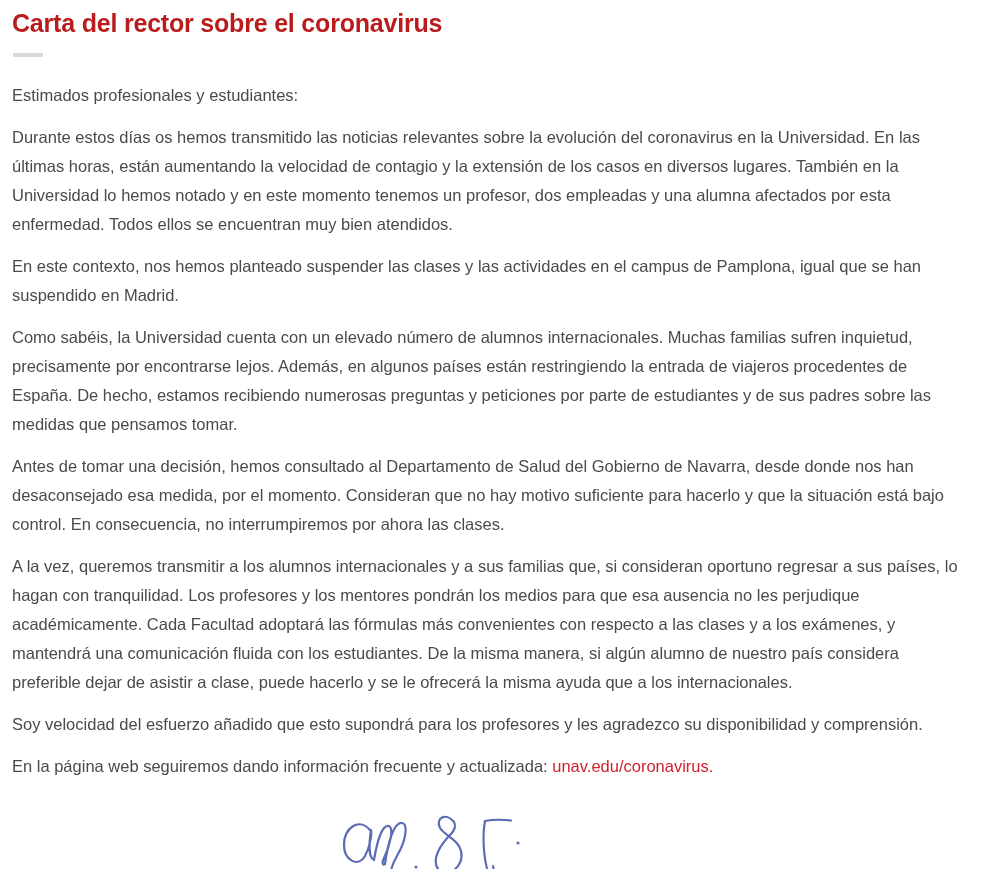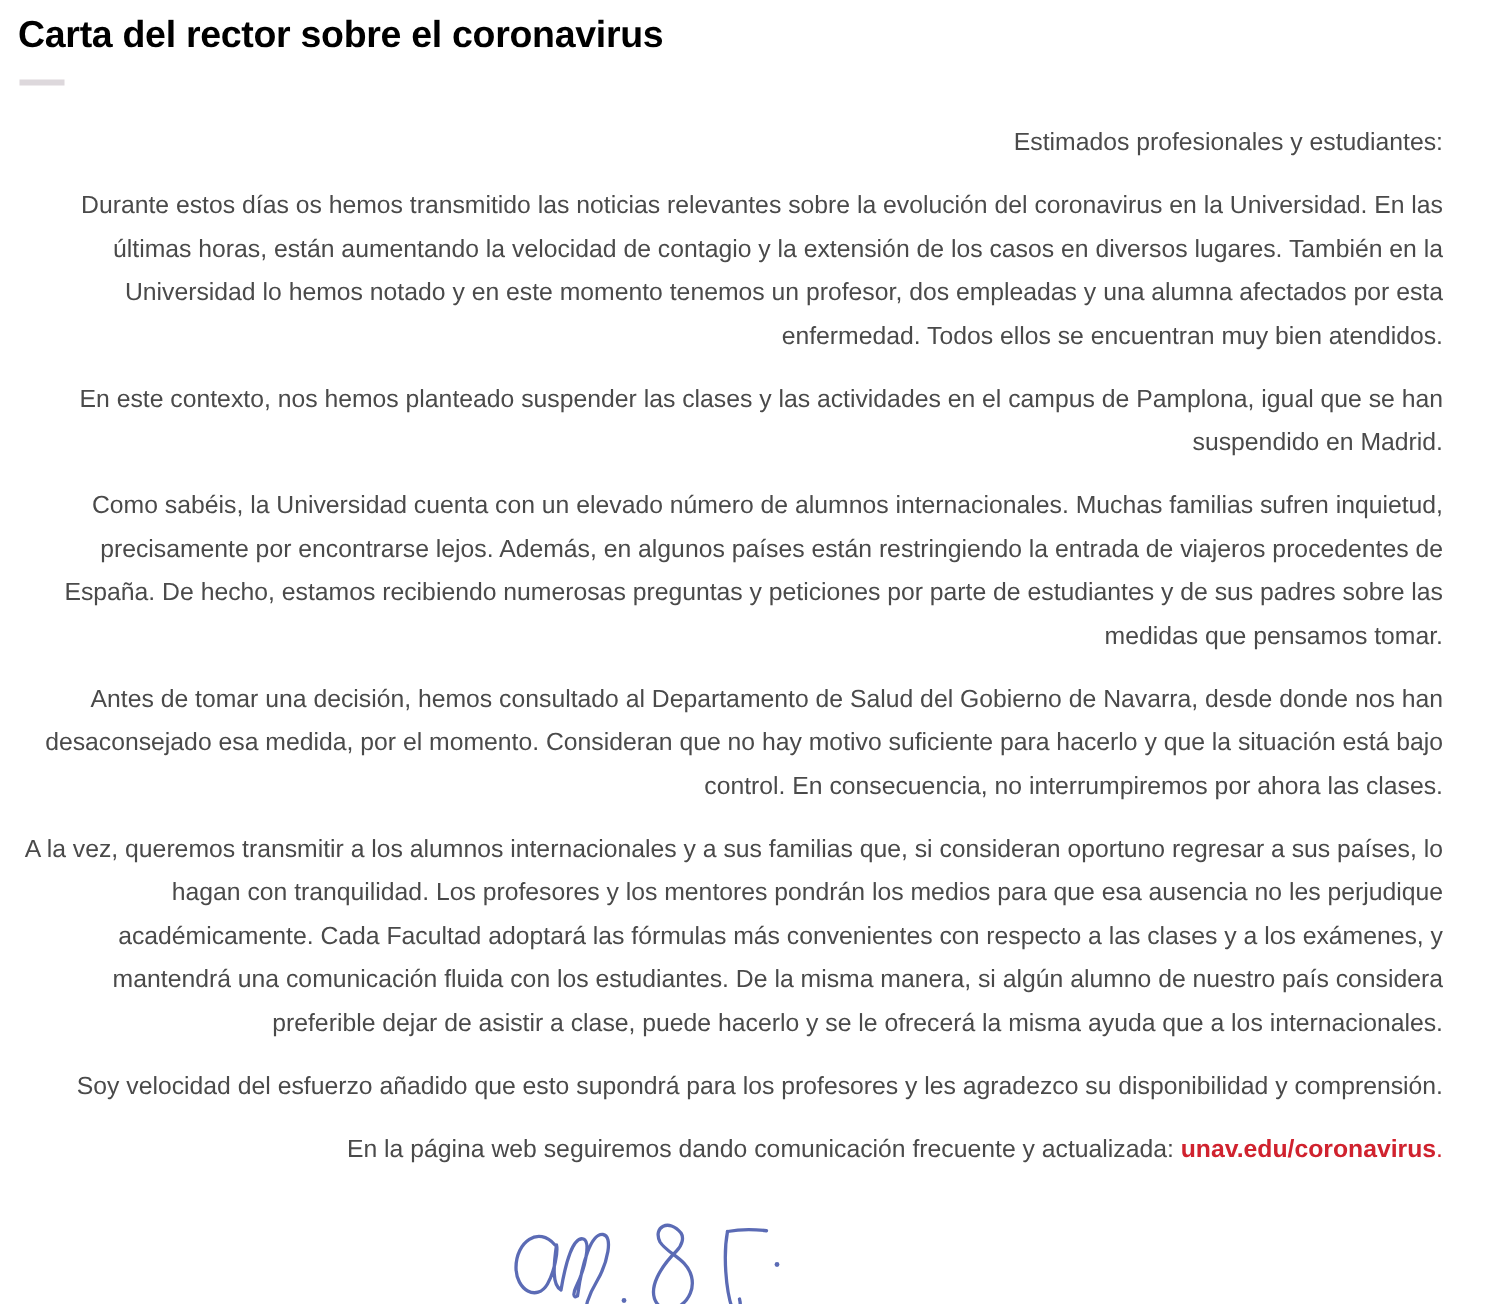--- a/index.html
+++ b/index.html
@@ -21,7 +21,7 @@
     font-size: 25px;
     line-height: 30px;
     font-weight: 700;
-    color: #000000;
+    color: #b91c1c;
     letter-spacing: -0.2px;
   }
   .title-divider {

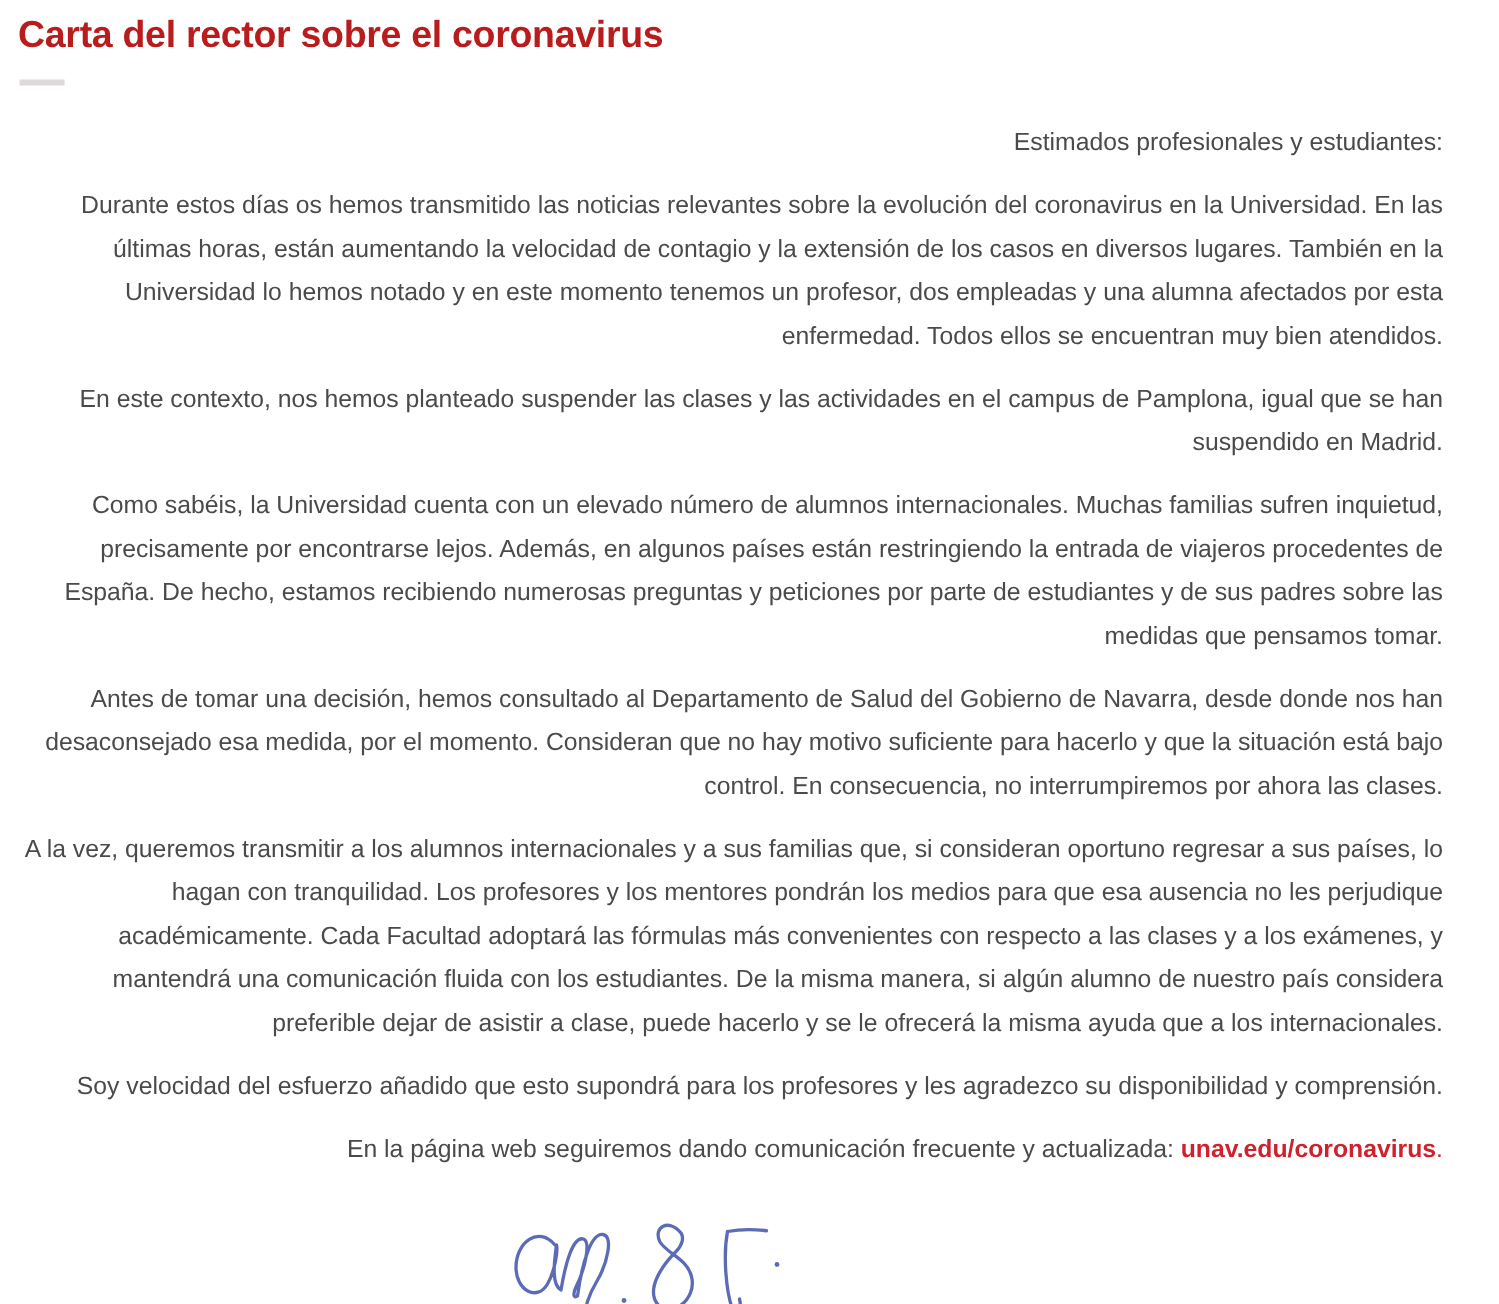--- a/index.html
+++ b/index.html
@@ -39,7 +39,6 @@
     line-height: 29px;
     color: #4a4a4a;
     max-width: 950px;
-    text-align: right;
   }
   .coronavirus-link {
     color: #d0222e;

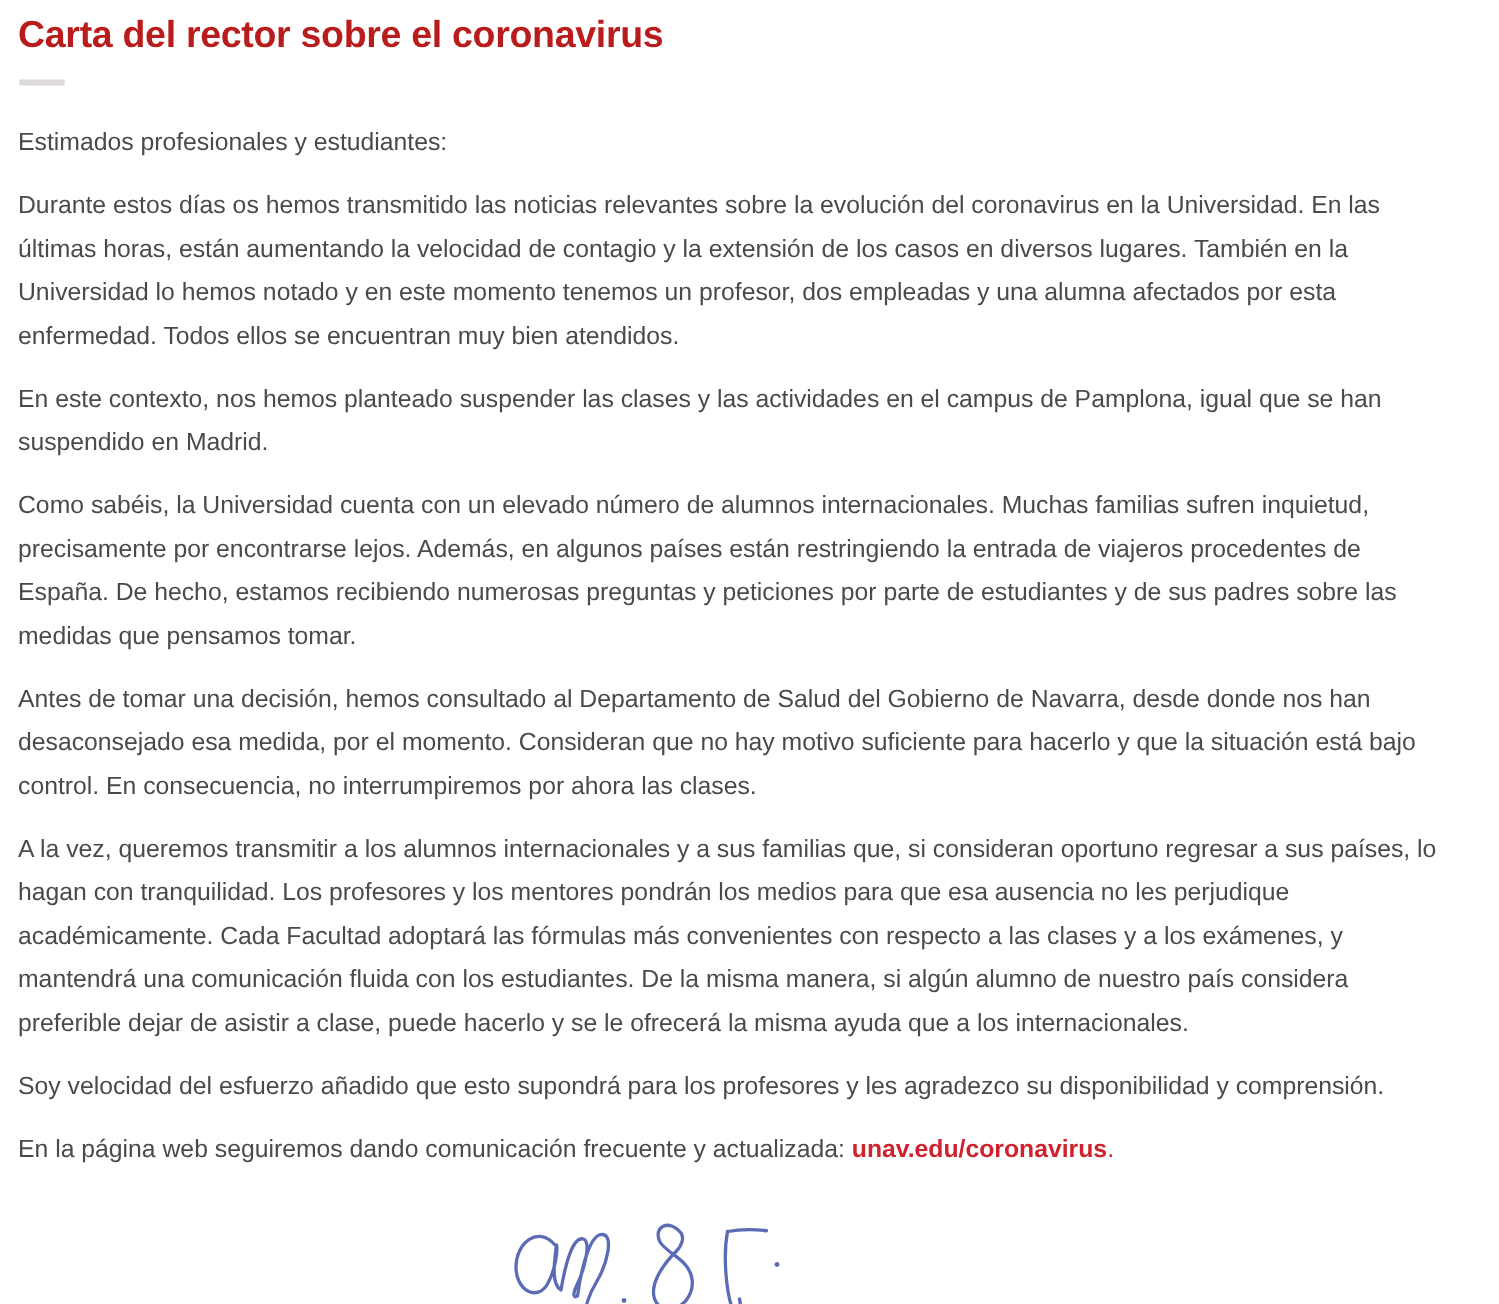--- a/index.html
+++ b/index.html
@@ -85,7 +85,7 @@
 
     <p>Soy velocidad del esfuerzo añadido que esto supondrá para los profesores y les agradezco su disponibilidad y comprensión.</p>
 
-    <p><span>En la página web seguiremos dando comunicación frecuente y actualizada: </span><a class="coronavirus-link">unav.edu/coronavirus</a><span class="link-suffix">.</span></p>
+    <p><span>En la página web seguiremos dando información frecuente y actualizada: </span><a class="coronavirus-link">unav.edu/coronavirus</a><span class="link-suffix">.</span></p>
 
     <div class="signature-wrap">
       <svg viewBox="0 0 200 100" xmlns="http://www.w3.org/2000/svg" fill="none" stroke="#5b6bb5" stroke-width="2.2" stroke-linecap="round" stroke-linejoin="round">

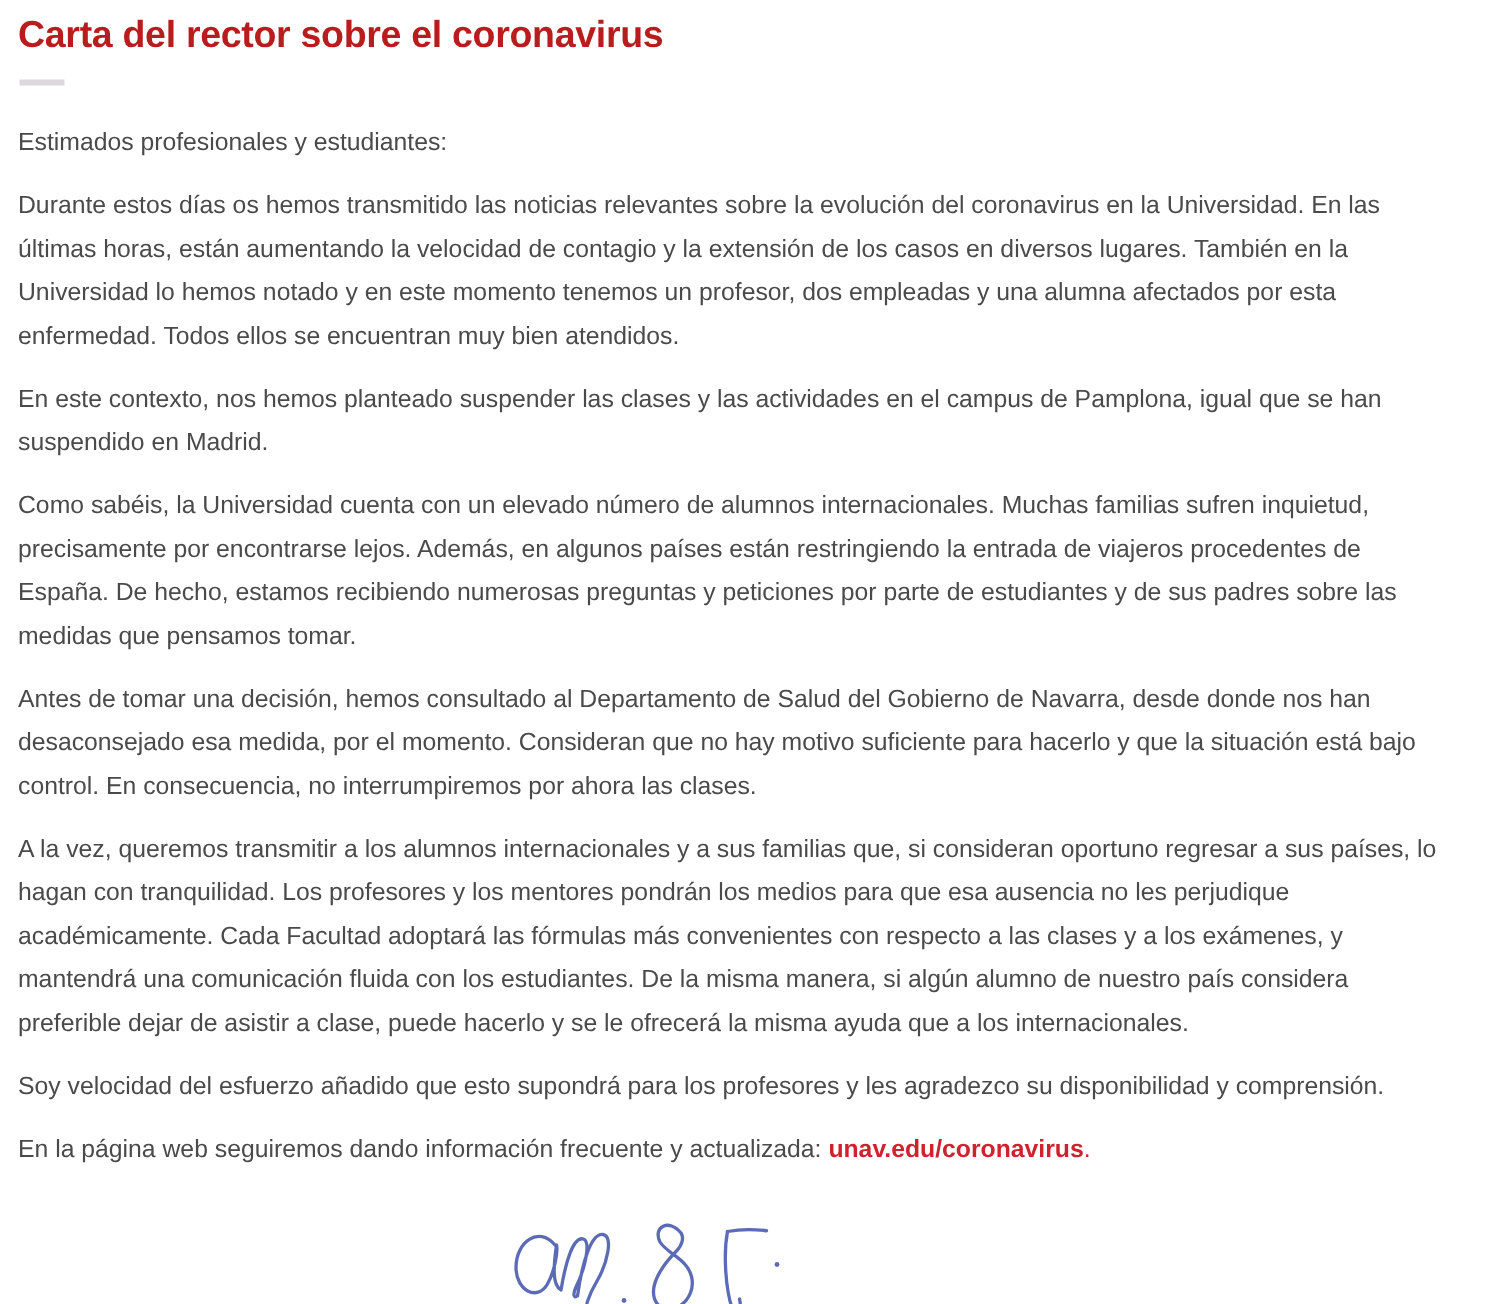--- a/index.html
+++ b/index.html
@@ -42,7 +42,7 @@
   }
   .coronavirus-link {
     color: #d0222e;
-    font-weight: 700;
+    font-weight: 400;
     text-decoration: none;
     cursor: pointer;
   }

